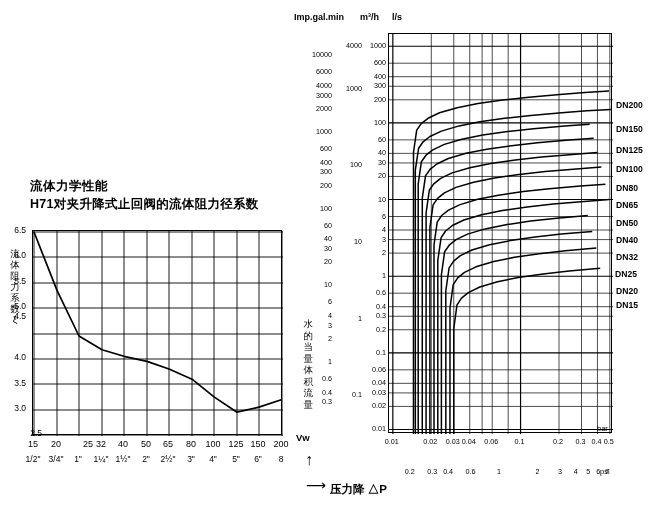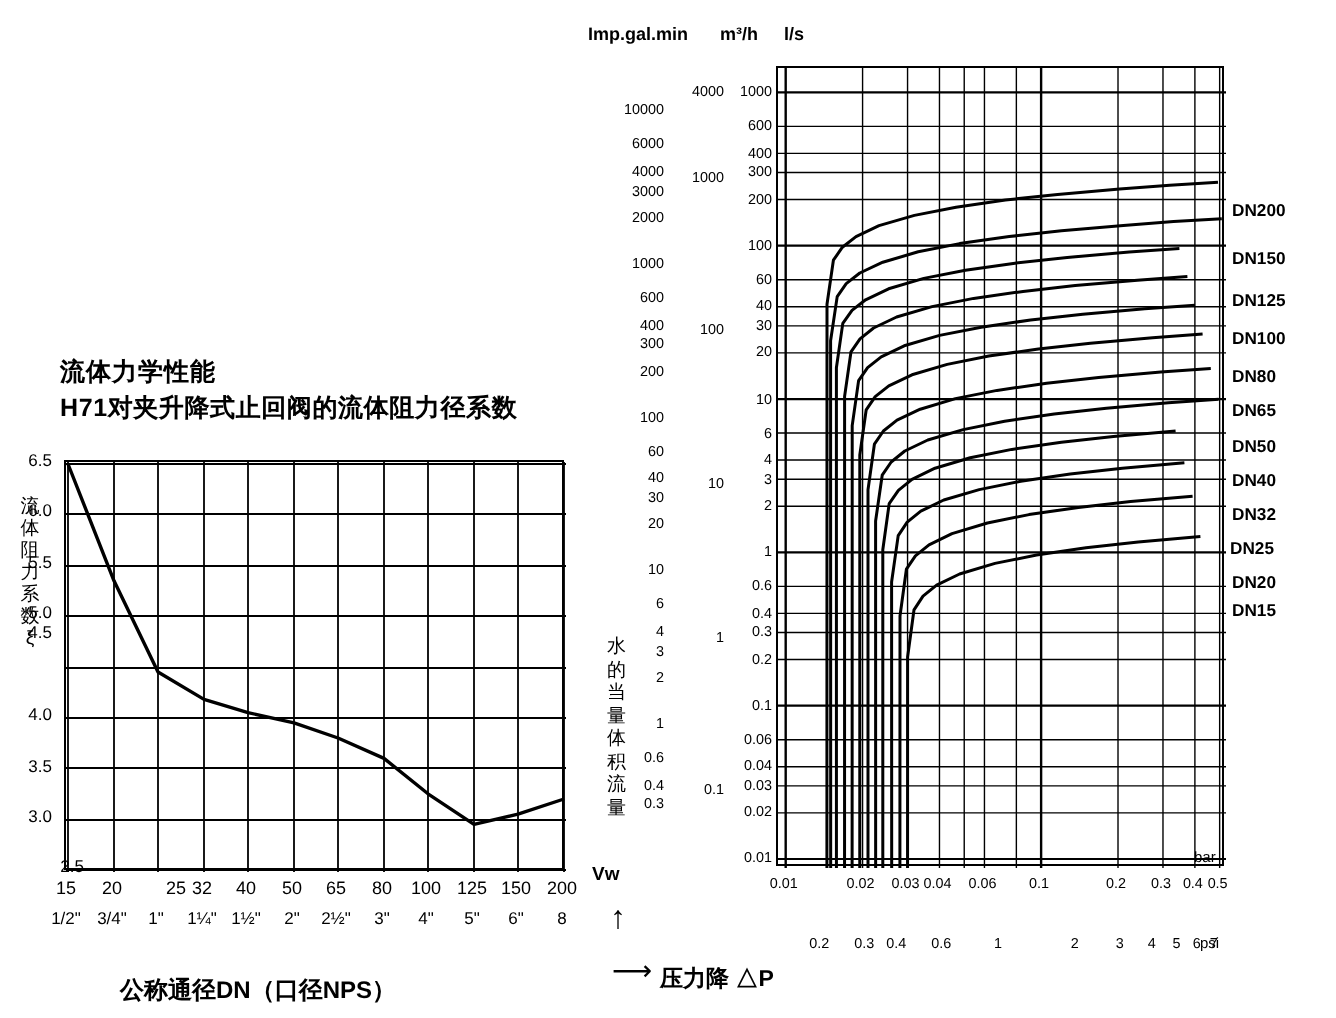--- a/index.html
+++ b/index.html
@@ -78,7 +78,6 @@
       </svg>
     </div>
 
-  <div class="xtitle">公称通径DN（口径NPS）</div>
 
   <div class="rhead" style="left:294px;top:12px;">Imp.gal.min</div>
   <div class="rhead" style="left:360px;top:12px;">m³/h</div>

